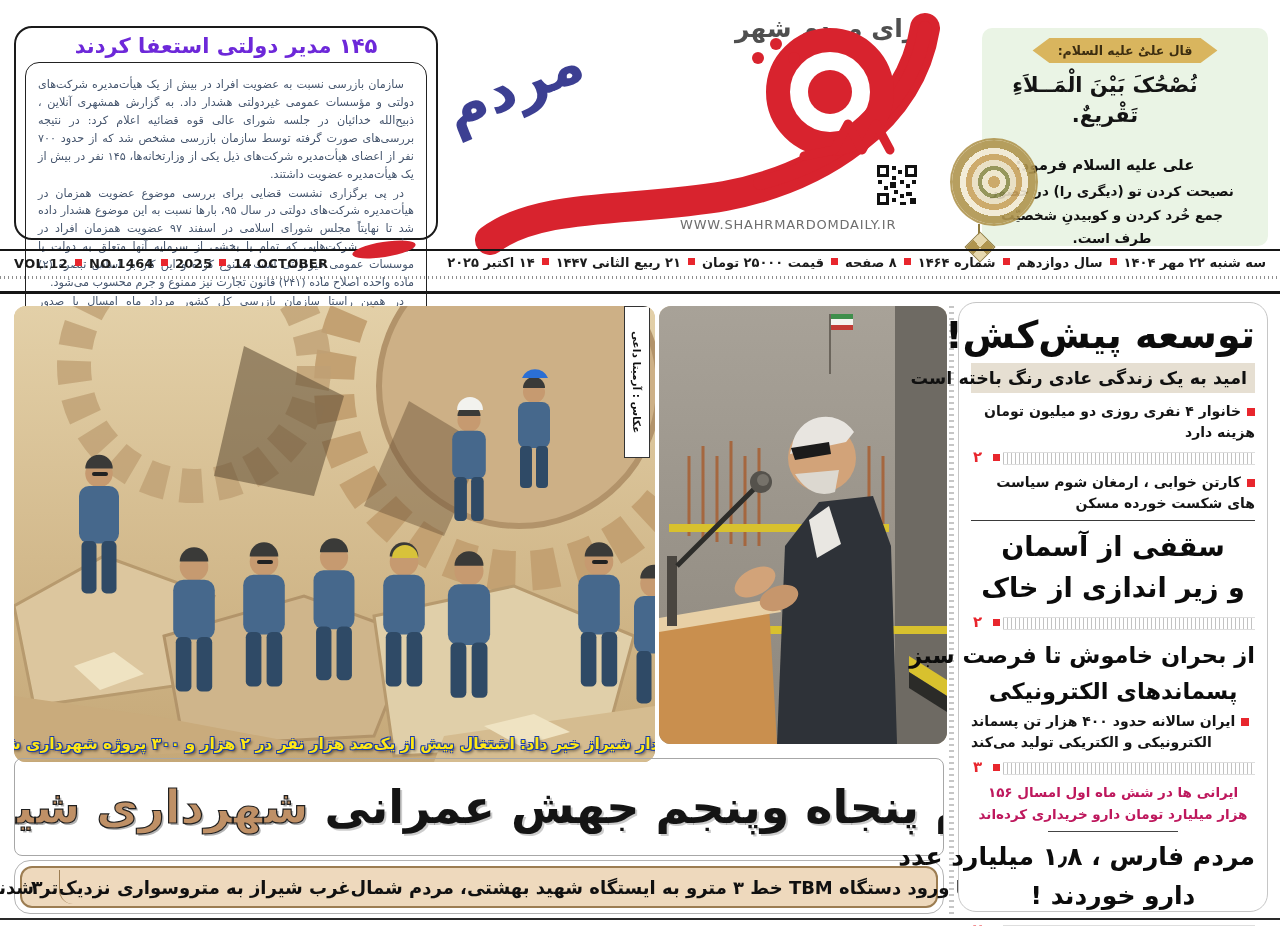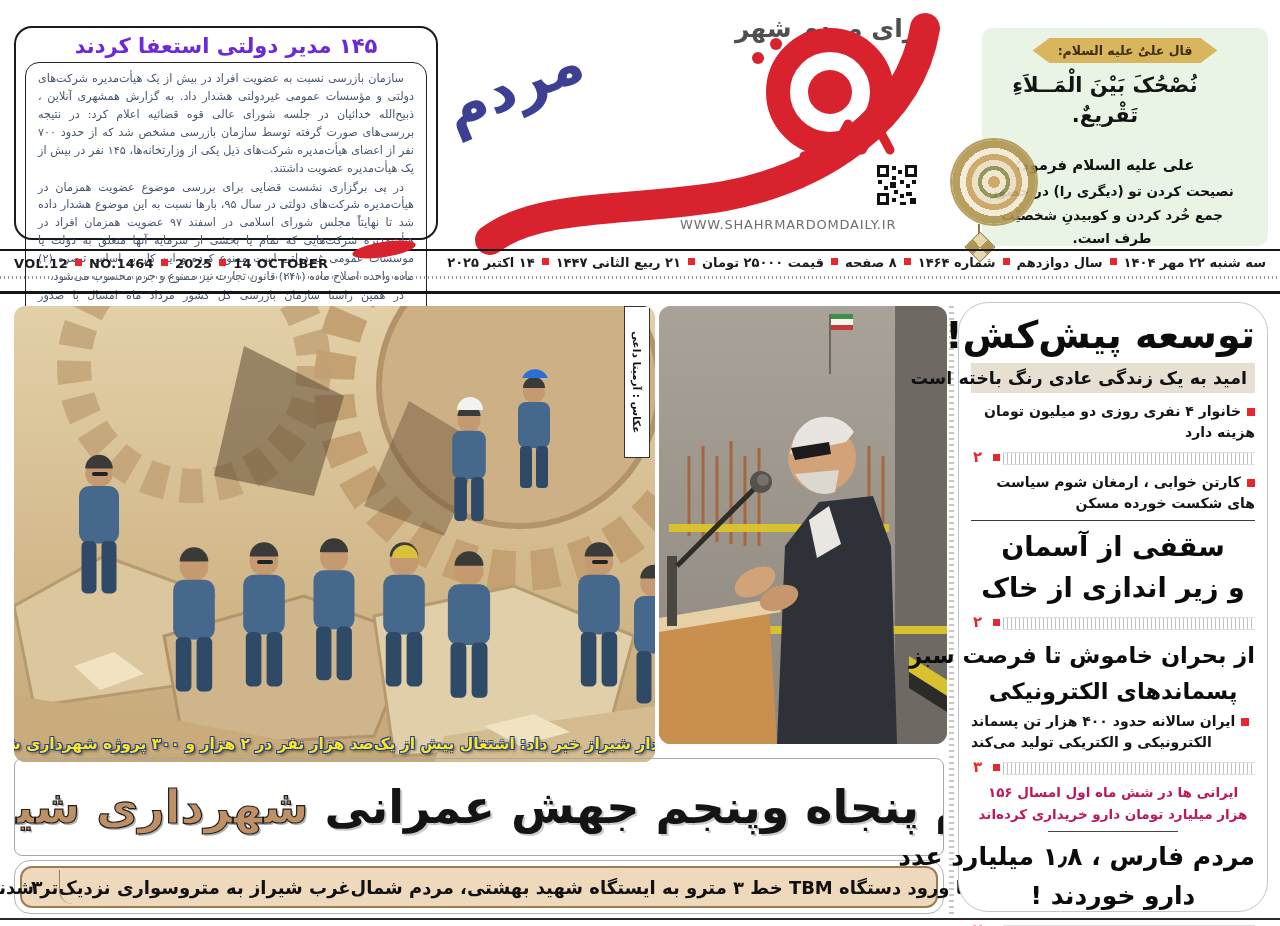--- a/index.html
+++ b/index.html
@@ -9,7 +9,7 @@
   
   .tl-box{left:14px;top:26px;width:420px;height:210px;border:2px solid #1a1a1a;border-radius:18px;background:#fff;}
   .tl-head{margin:6px 10px 2px;text-align:center;font-size:21px;font-weight:bold;color:#6d28d9;direction:rtl;}
-  .tl-body{margin:4px 9px;border:1.4px solid #222;border-radius:14px;padding:7px 12px;
+  .tl-body{margin:4px 9px;border:1.4px solid #222;border-radius:14px;padding:13px 12px;
            font-size:11.2px;line-height:1.6;color:#46566e;direction:rtl;text-align:justify;}
   .tl-body p{margin:0 0 1px;text-indent:10px;}
   

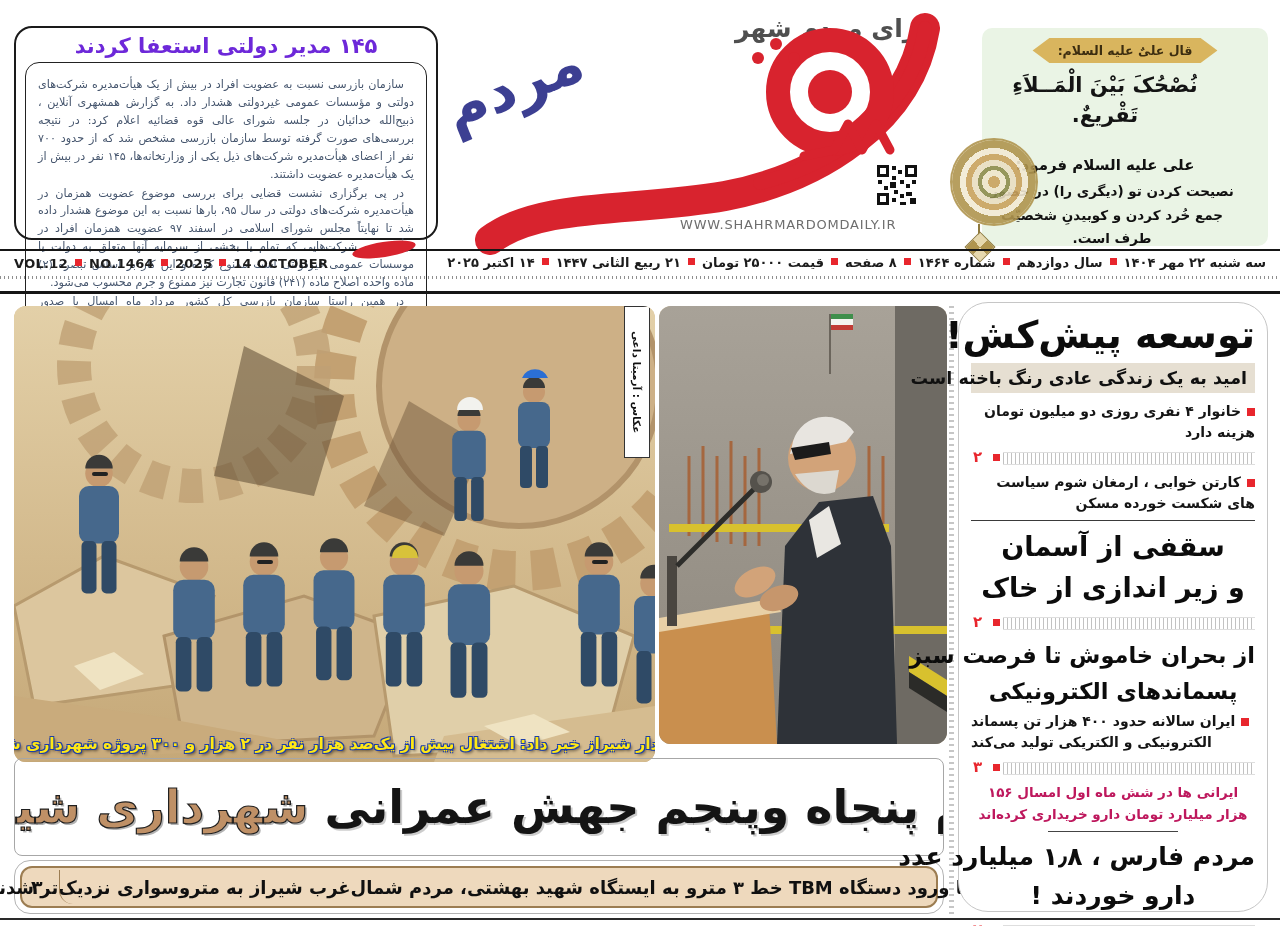--- a/index.html
+++ b/index.html
@@ -64,7 +64,7 @@
   .bstrip .curve{position:absolute;left:44px;top:9px;bottom:9px;width:14px;border-left:1.6px solid #9c7d52;border-radius:0 0 0 14px;}
   .botrule{left:0;top:918px;width:1280px;height:2px;background:#2a2a2a;}
   
-  .side{left:958px;top:302px;width:310px;height:610px;border:1.6px solid #c6c6c6;border-radius:30px;background:#fff;
+  .side{left:958px;top:302px;width:310px;height:610px;border:1.6px solid #c6c6c6;border-radius:18px;background:#fff;
         padding:8px 12px;box-sizing:border-box;direction:rtl;}
   .s-h1{font-size:38px;font-weight:900;color:#0c0c0c;text-align:right;margin:2px 0 6px;white-space:nowrap;}
   .s-sub{background:#e6dfd2;padding:5px 8px;font-size:17.5px;font-weight:bold;color:#101010;text-align:right;margin-bottom:8px;white-space:nowrap;}

